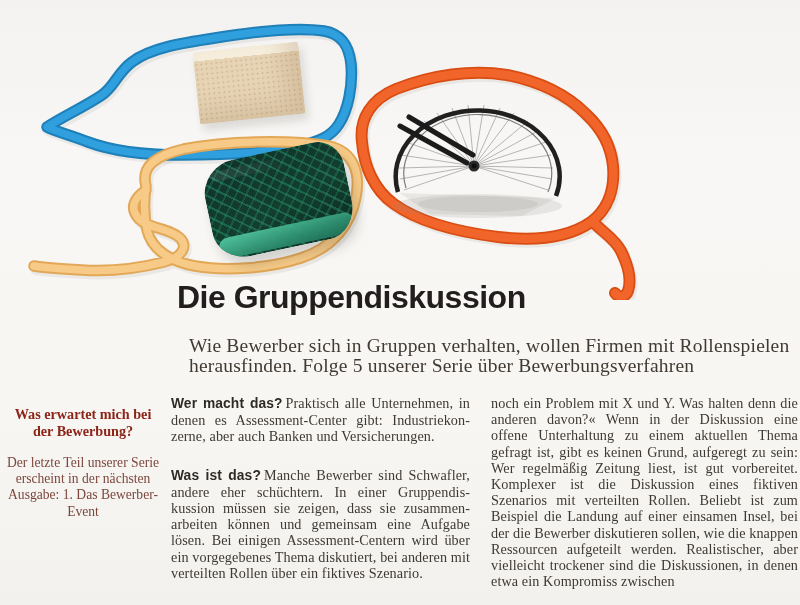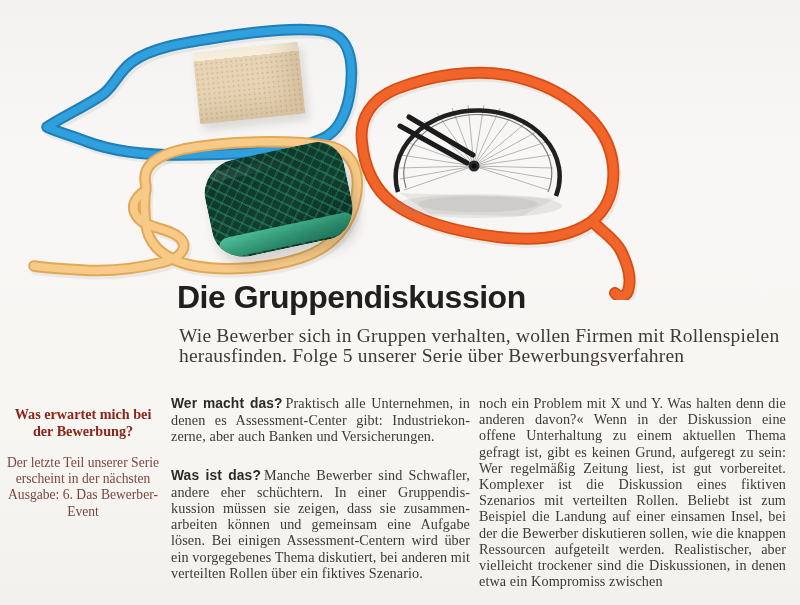--- a/index.html
+++ b/index.html
@@ -48,7 +48,7 @@
     font-size:32px; font-weight:800; letter-spacing:-0.5px; color:#211e1d; line-height:1;
   }
   .subtitle{
-    position:absolute; left:179px; top:326px; width:608px; z-index:3; margin:0;
+    position:absolute; left:179px; top:326px; width:608px; z-index:3; margin:10px;
     font-size:19.5px; line-height:19.5px; color:#413a33; letter-spacing:.2px;
   }
   .sidebar{

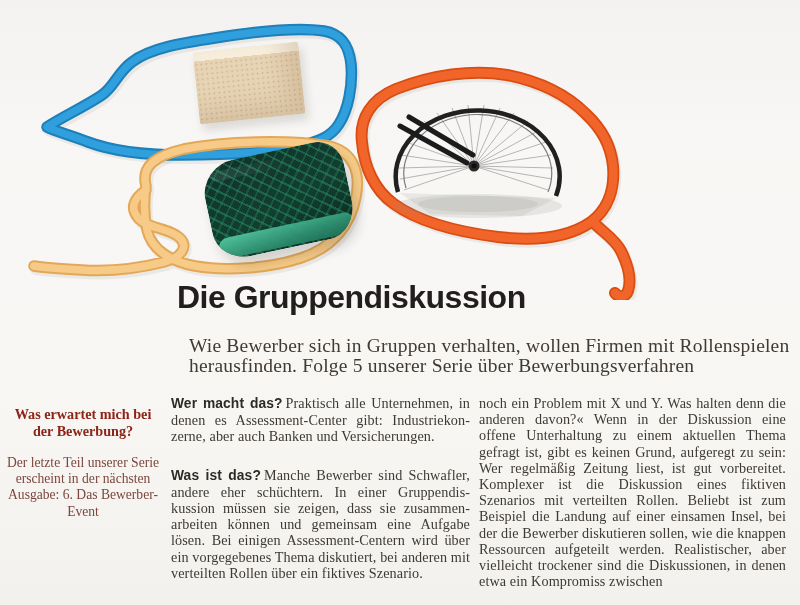--- a/index.html
+++ b/index.html
@@ -69,7 +69,7 @@
   .col p{margin:0;}
   .col-mid{left:171px; width:299px;}
   .col-mid p + p{margin-top:22px;}
-  .col-right{left:479px; width:307px;}
+  .col-right{left:491px; width:307px;}
   .lead{
     font-family:"Liberation Sans","DejaVu Sans",sans-serif;
     font-weight:bold; font-size:13.8px; color:#2e2a26; margin-right:3px;

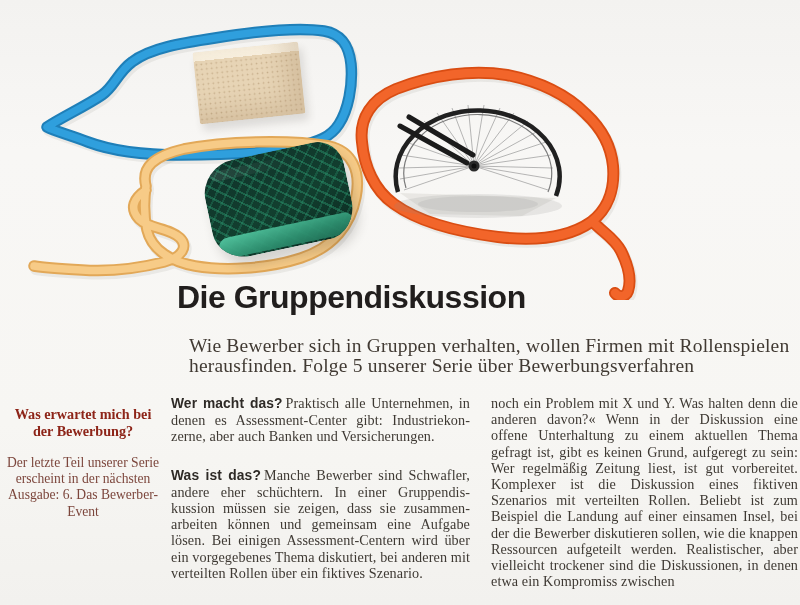--- a/index.html
+++ b/index.html
@@ -148,7 +148,7 @@
 
   <aside class="sidebar">
     <h2>Was erwartet mich bei der Bewerbung?</h2>
-    <p class="note">Der letzte Teil unserer Serie erscheint in der nächsten Ausgabe: 6. Das Bewerber-Event</p>
+    <p class="note">Der letzte Teil unserer Serie erscheint in der nächsten Ausgabe: 1. Das Bewerber-Event</p>
   </aside>
 
   <div class="col col-mid">

